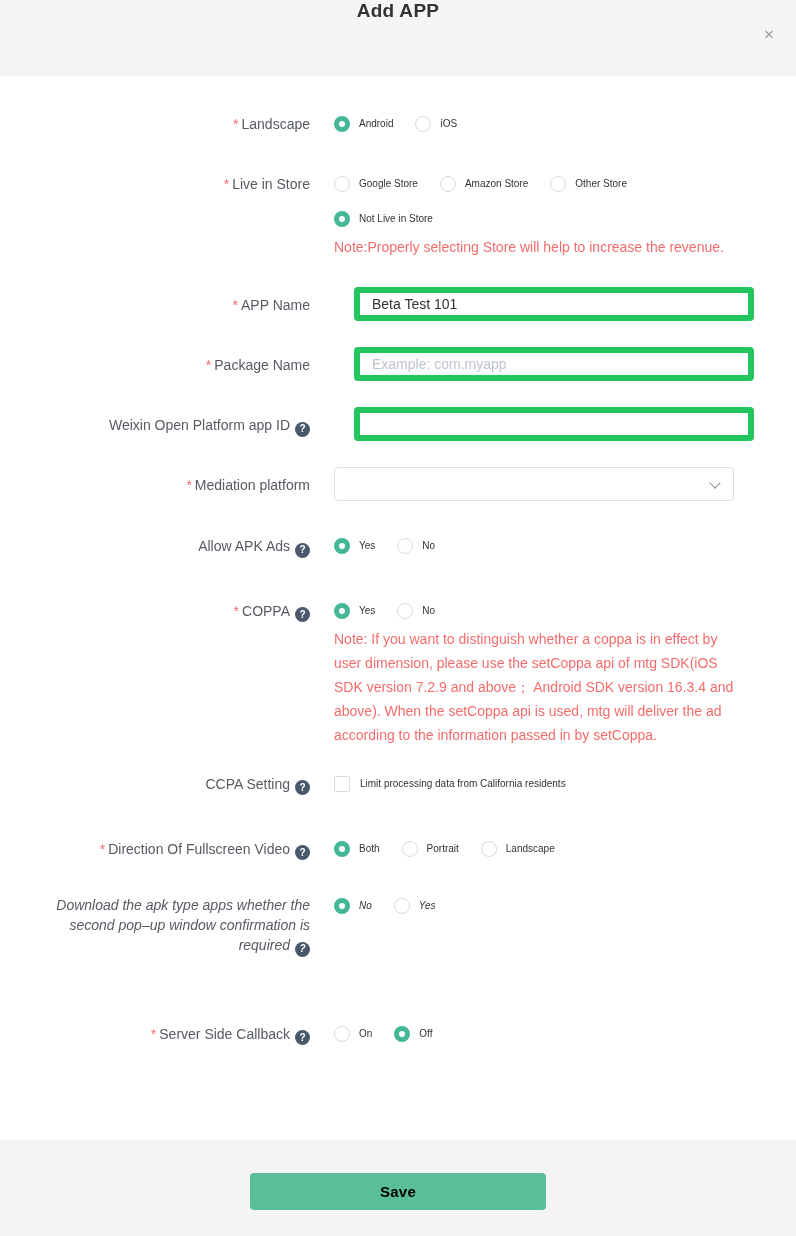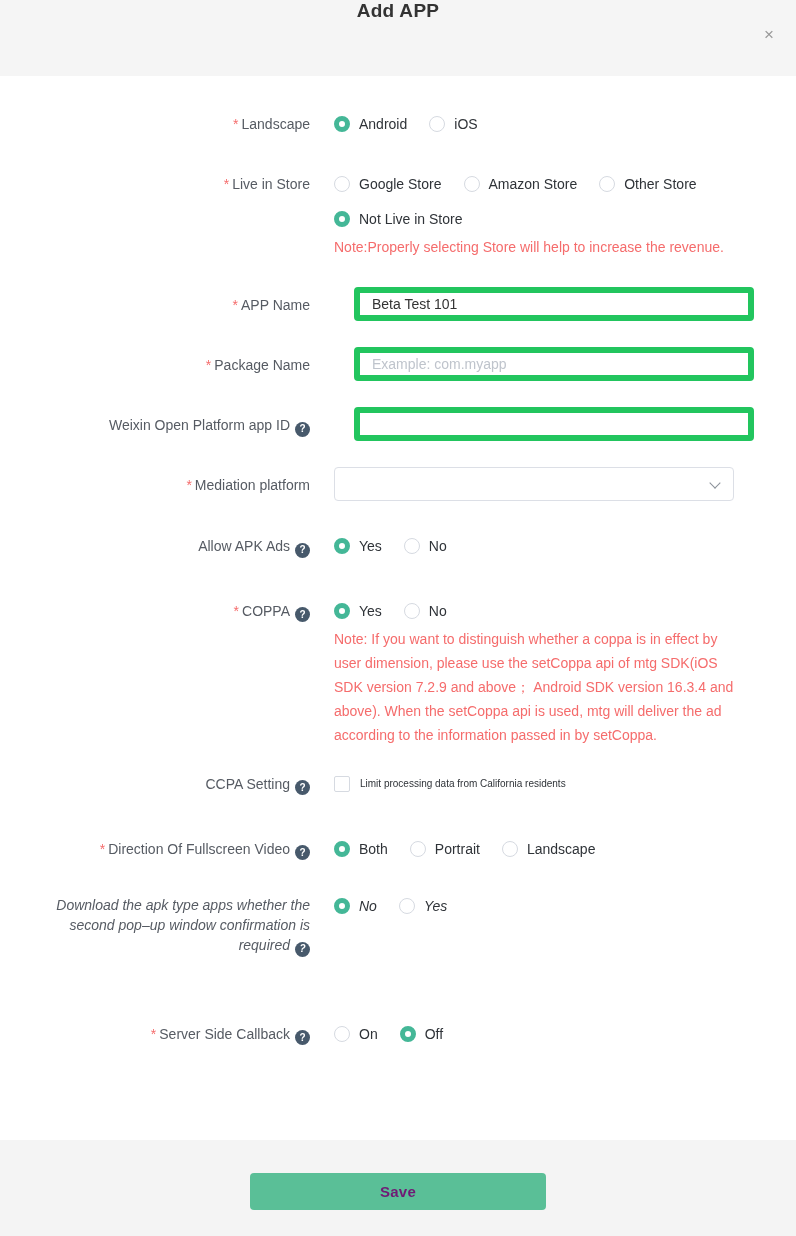--- a/index.html
+++ b/index.html
@@ -34,7 +34,7 @@
   
   .radio-group { display:flex; align-items:center; flex-wrap:wrap; }
   .radio-option { display:inline-flex; align-items:center; margin-right:22px;
-                  font-size:14px; color:#2f3338; cursor:pointer; line-height:18px; }
+                  font-size:10px; color:#2f3338; cursor:pointer; line-height:18px; }
   .radio { width:16px; height:16px; border-radius:50%; border:1px solid #d6dae1;
            background:#fff; margin-right:9px; flex-shrink:0; }
   .radio.checked { border:5px solid #44b797; }

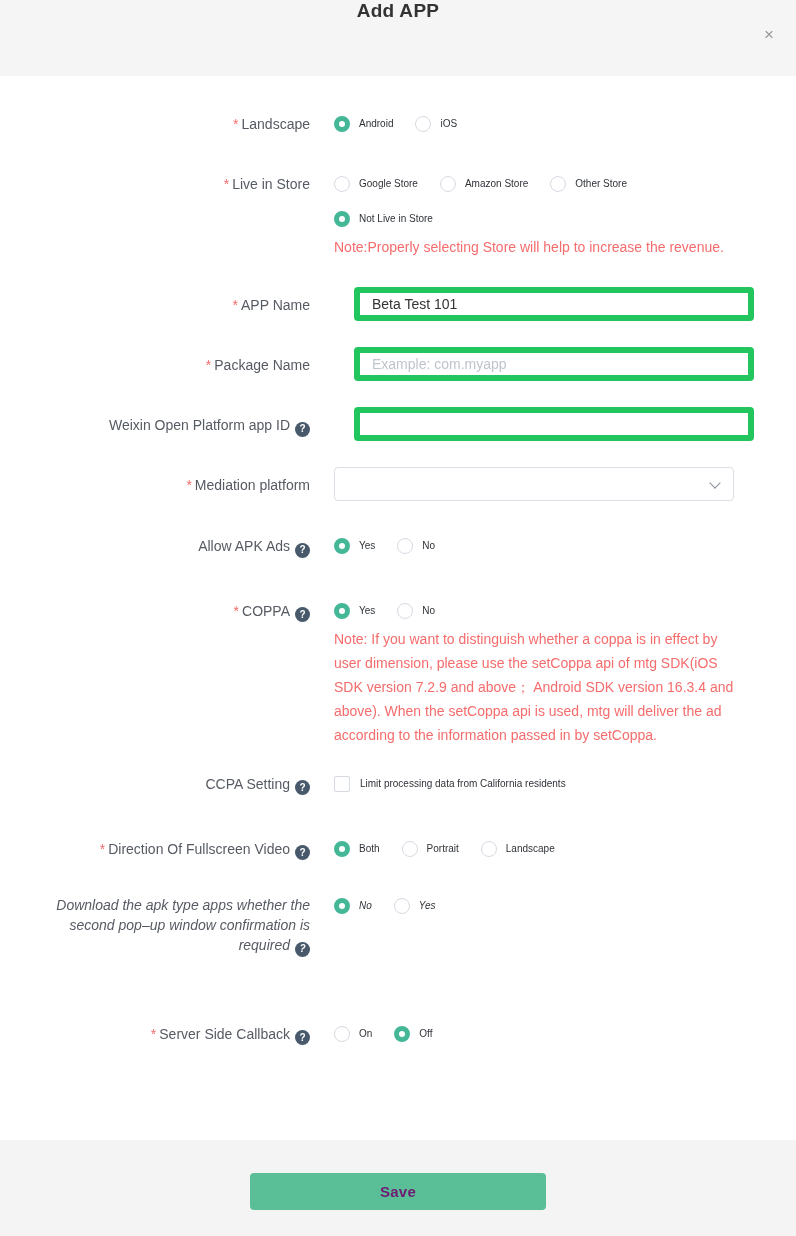--- a/index.html
+++ b/index.html
@@ -80,7 +80,7 @@
   .modal-footer { height:96px; flex-shrink:0; background:#f4f4f4; position:relative; }
   .save-btn { position:absolute; left:50%; transform:translateX(-50%); top:33px;
               width:296px; height:37px; border:none; border-radius:4px;
-              background:#5abf97; color:#701a75; font-size:15px; font-weight:600;
+              background:#5abf97; color:#000000; font-size:15px; font-weight:600;
               font-family:"Liberation Sans", sans-serif; cursor:pointer; letter-spacing:.3px; }
 </style>
 </head>

